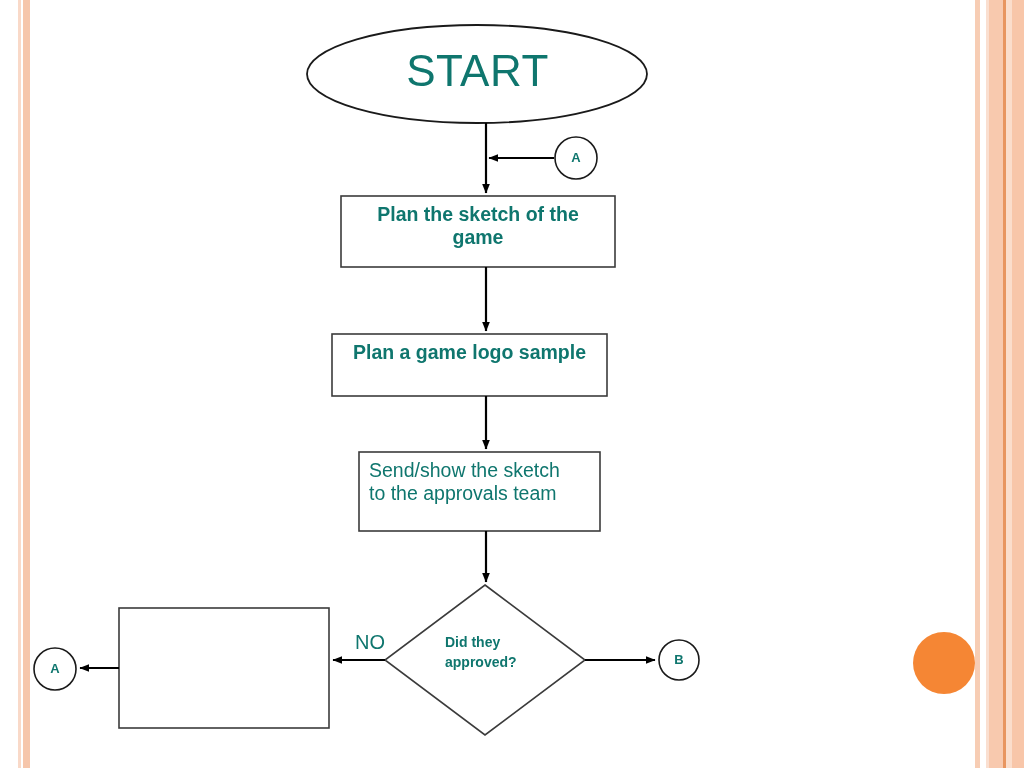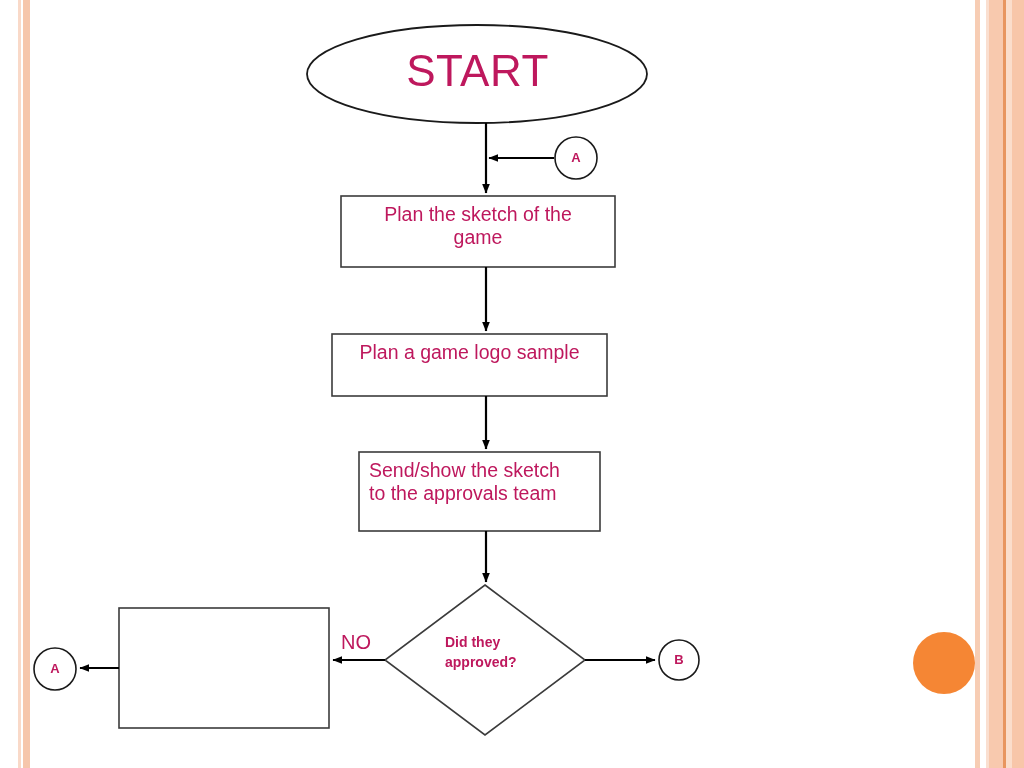--- a/index.html
+++ b/index.html
@@ -60,7 +60,7 @@
   .lbl {
     position: absolute;
     font-family: "Liberation Sans", sans-serif;
-    color: #be185d;
+    color: #0f766e;
     line-height: 1.18;
     white-space: pre-line;
   }

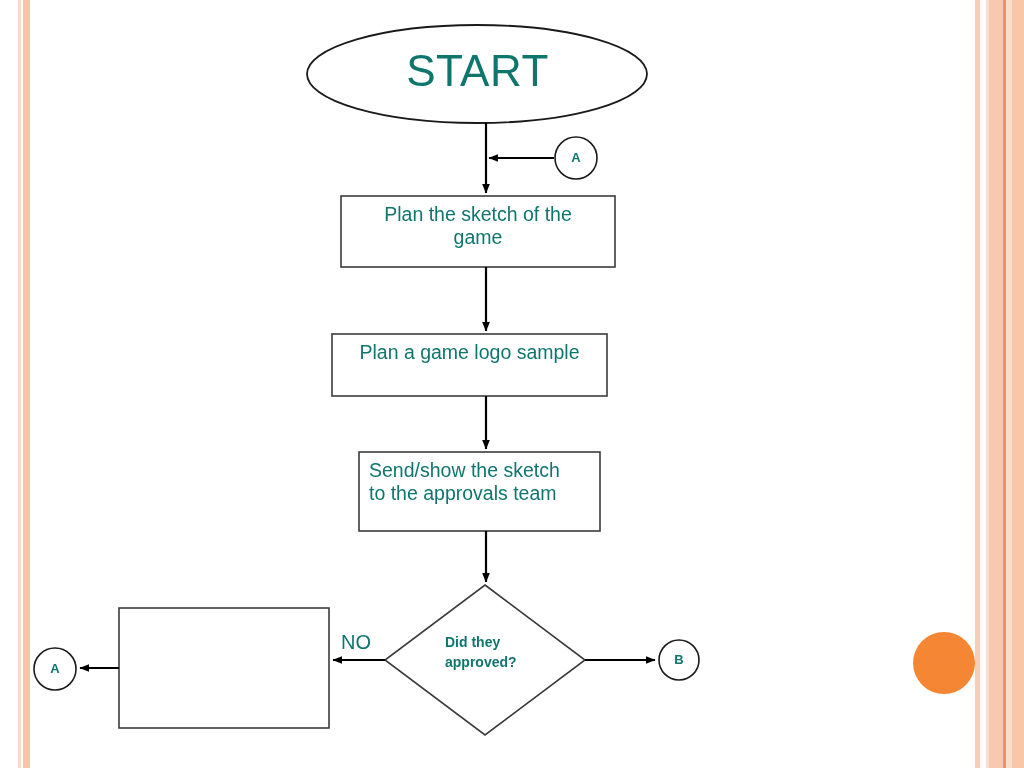--- a/index.html
+++ b/index.html
@@ -72,7 +72,7 @@
   .lbl-box {
     font-size: 19.5px;
   }
-  .lbl-center { text-align: center; }
+  .lbl-center { text-align: center; font-weight: bold; }
   .lbl-left   { text-align: left; }
   .lbl-diamond {
     font-size: 14px;

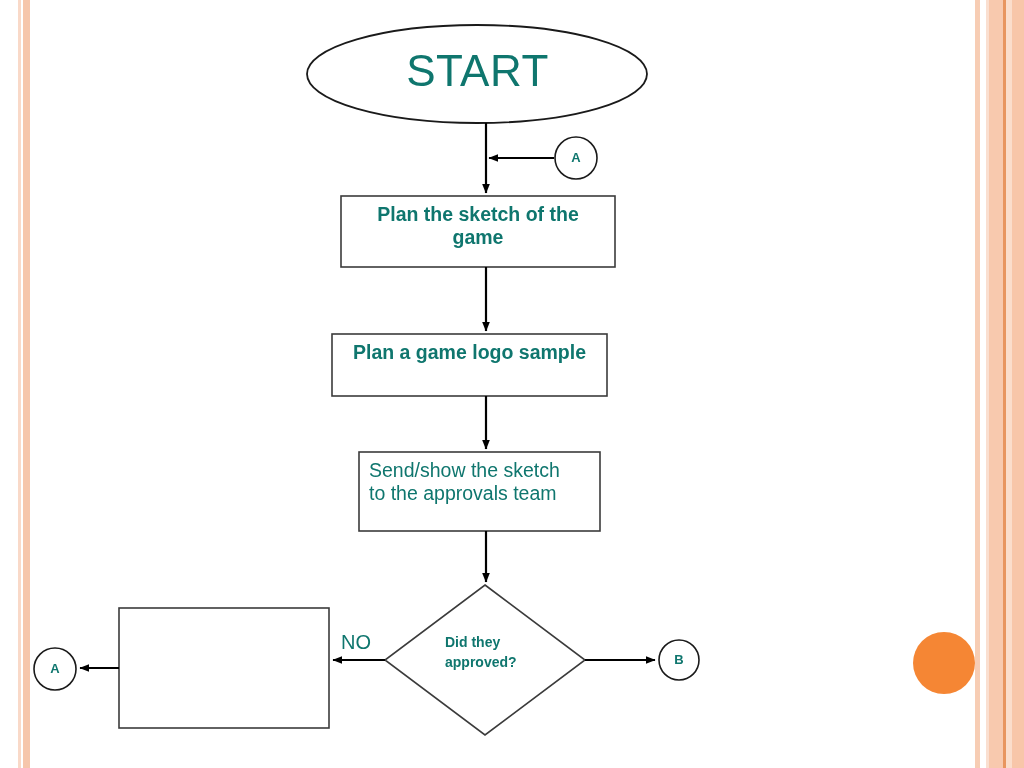--- a/index.html
+++ b/index.html
@@ -82,7 +82,7 @@
   }
   .lbl-no {
     font-size: 20px;
-    text-align: left;
+    text-align: right;
   }
   .lbl-conn {
     font-size: 13px;

